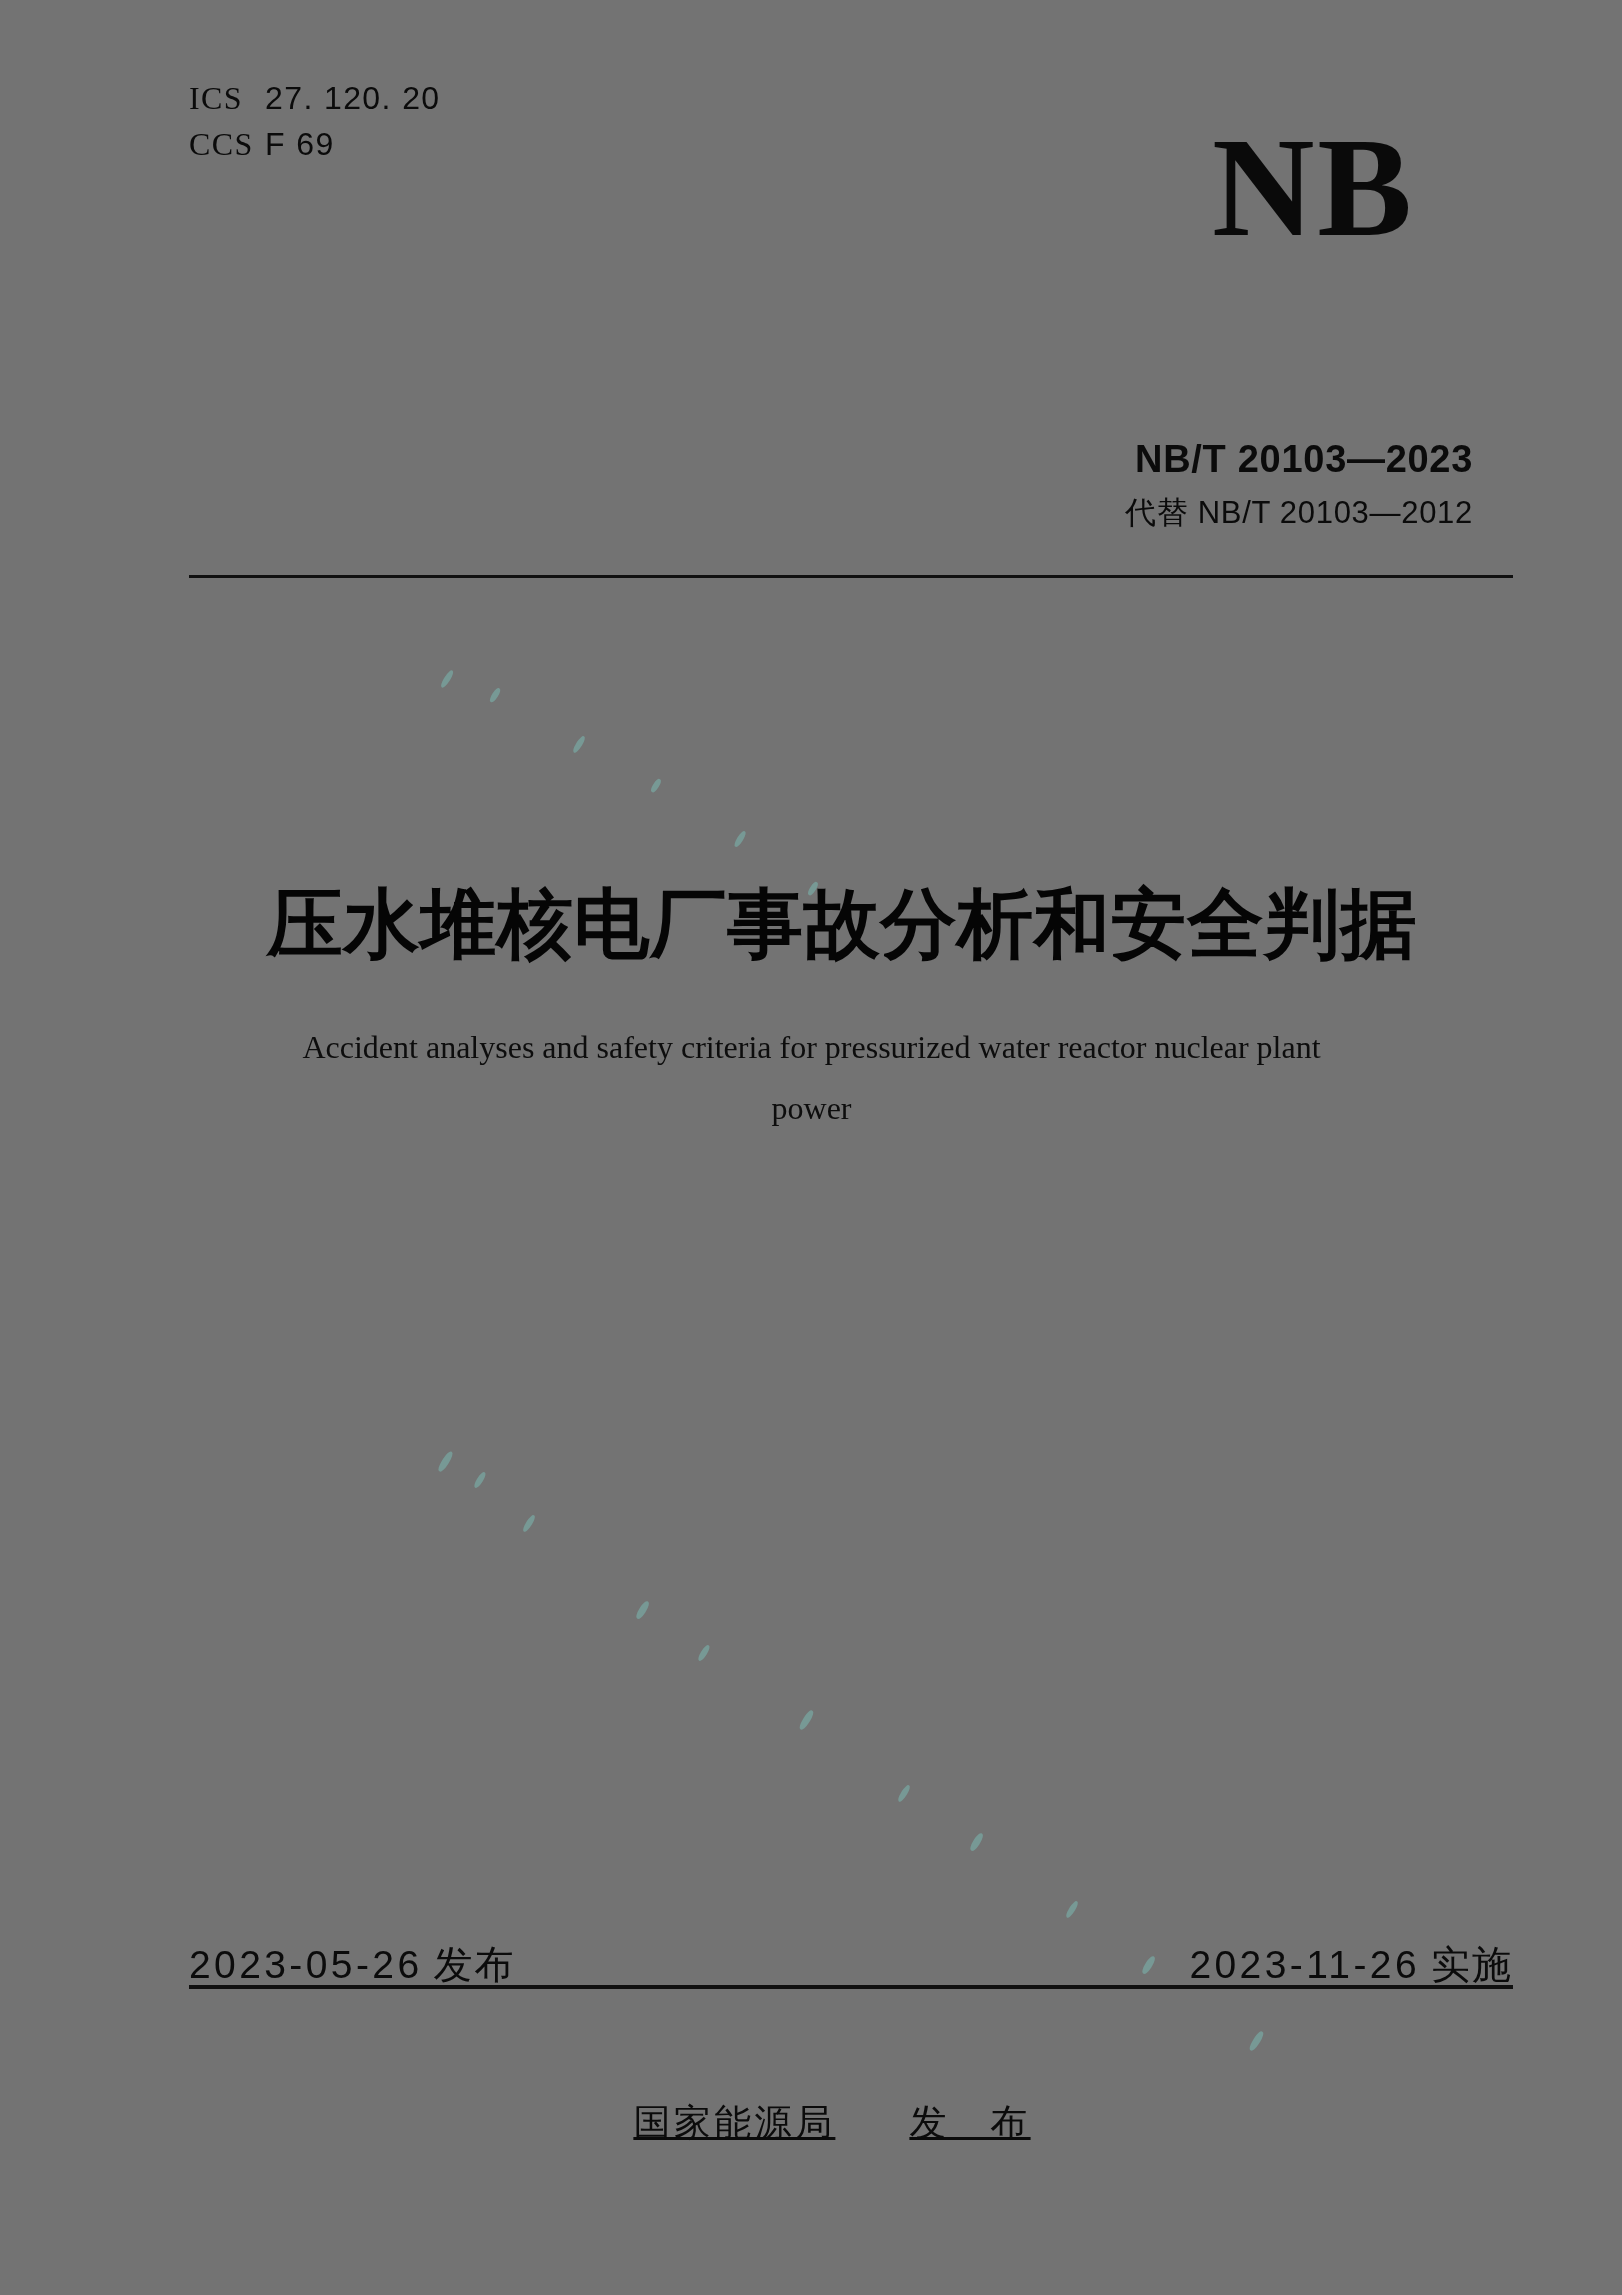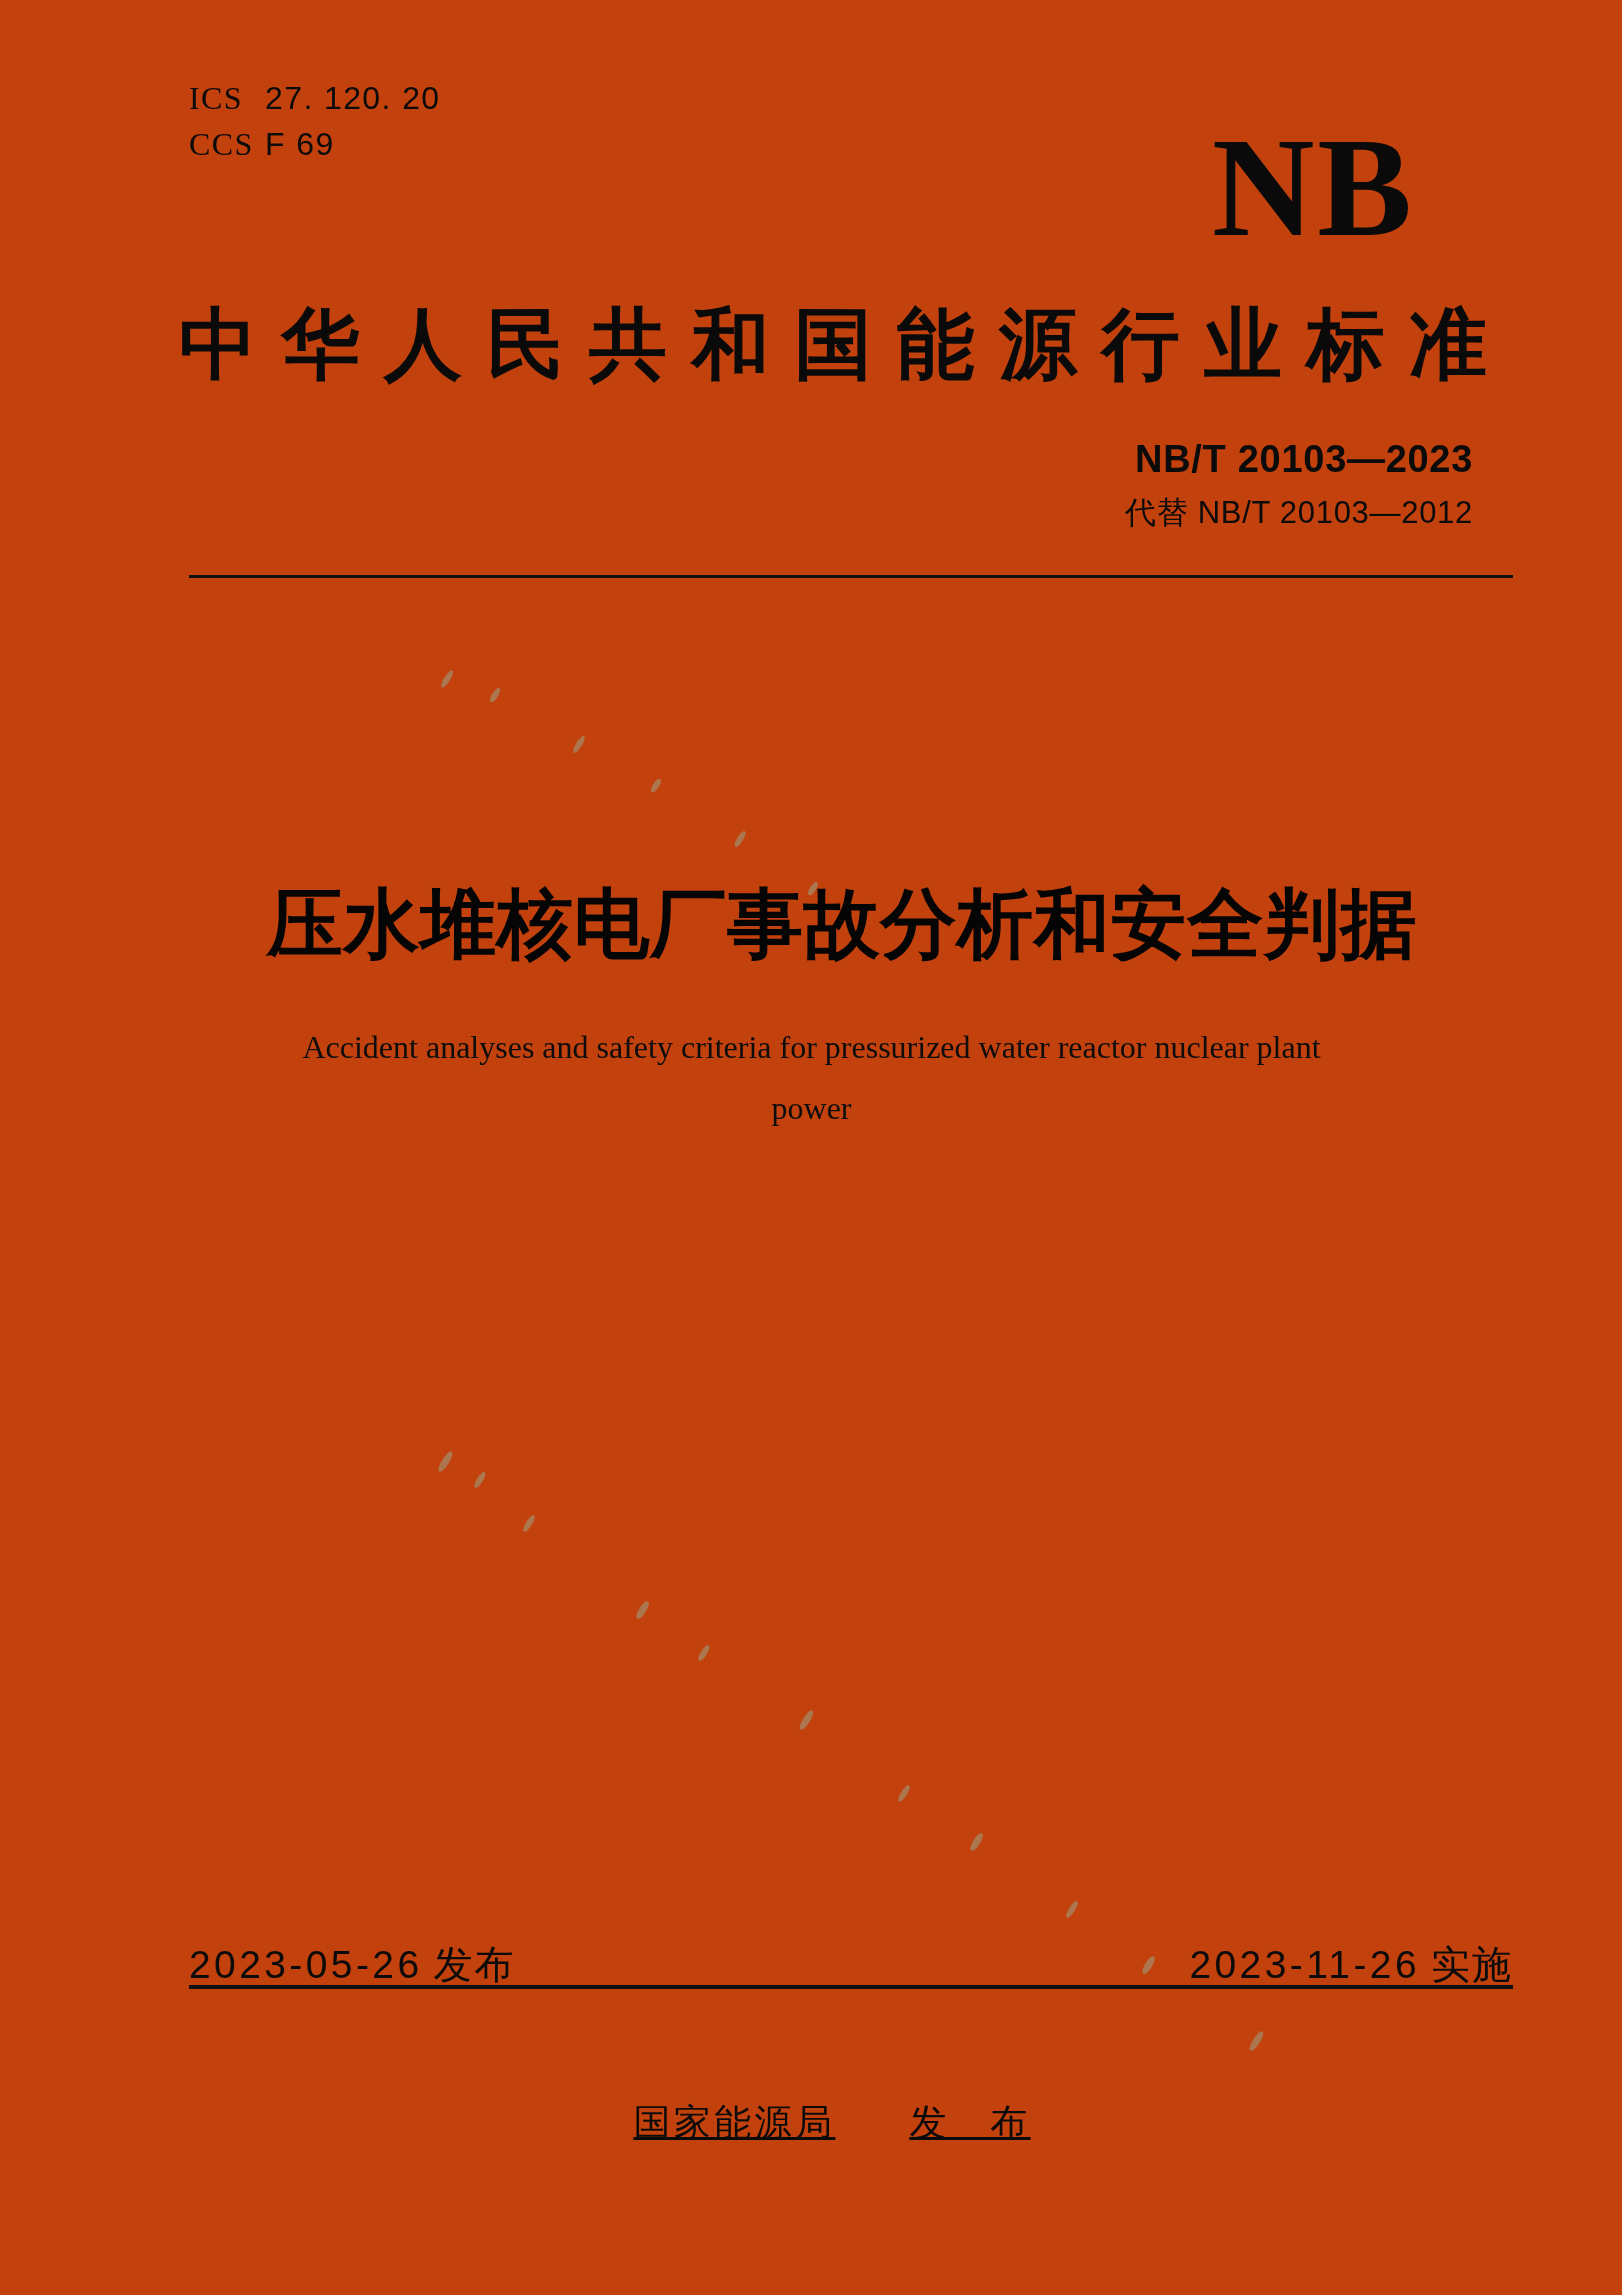--- a/index.html
+++ b/index.html
@@ -13,7 +13,7 @@
   .page {
     position: absolute; left: 0; top: 0;
     width: 1623px; height: 2295px;
-    background: #c2410c; overflow: hidden;
+    background: #737373; overflow: hidden;
   }
 
   

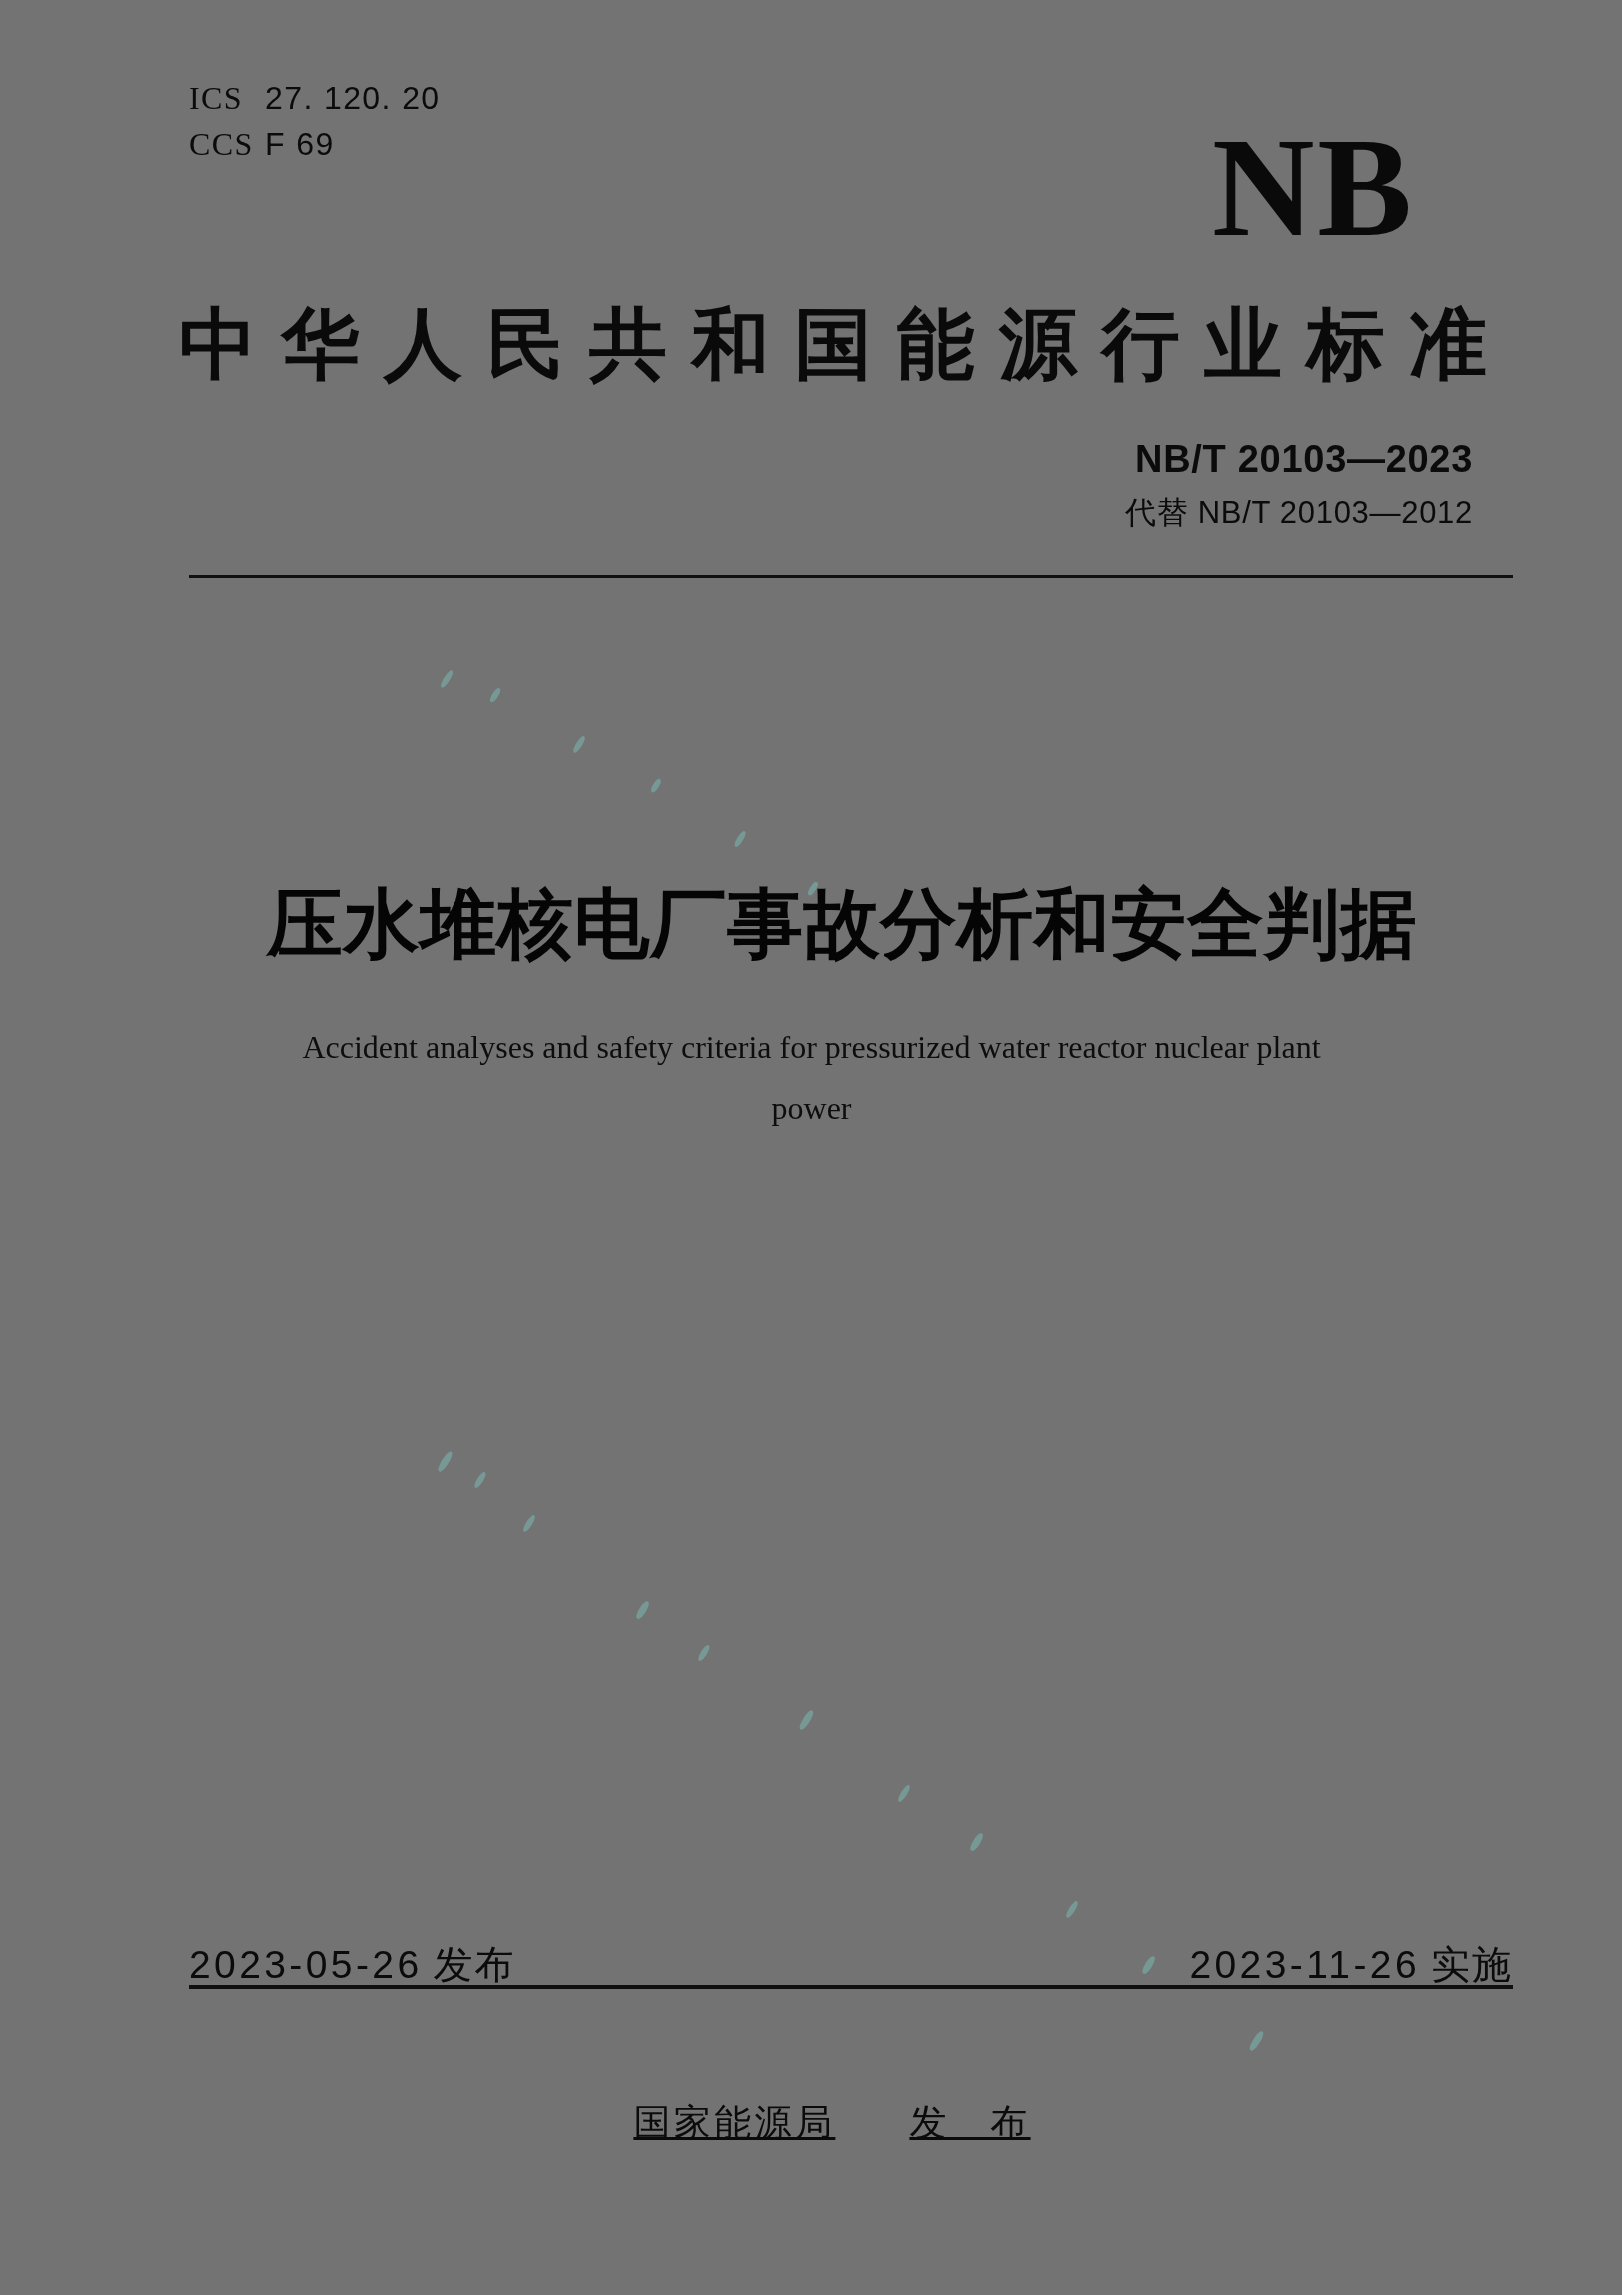--- a/index.html
+++ b/index.html
@@ -100,7 +100,6 @@
 
   <div class="nb-logo">NB</div>
 
-  <div class="heading">中华人民共和国能源行业标准</div>
 
   <div class="stdnum">
     <div class="stdnum-main">NB/T 20103—2023</div>

